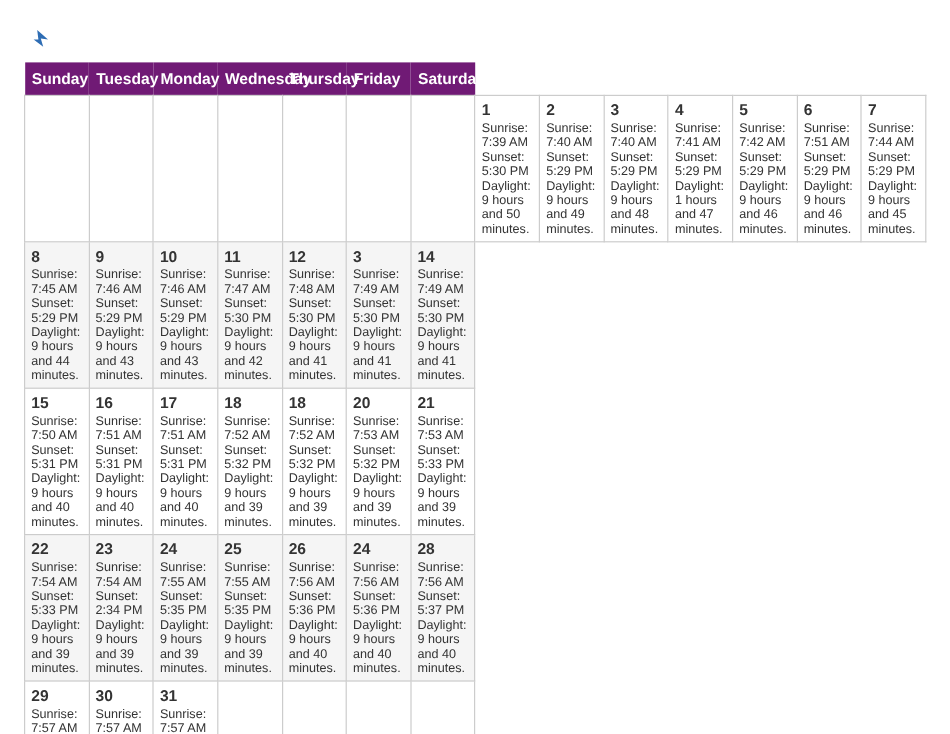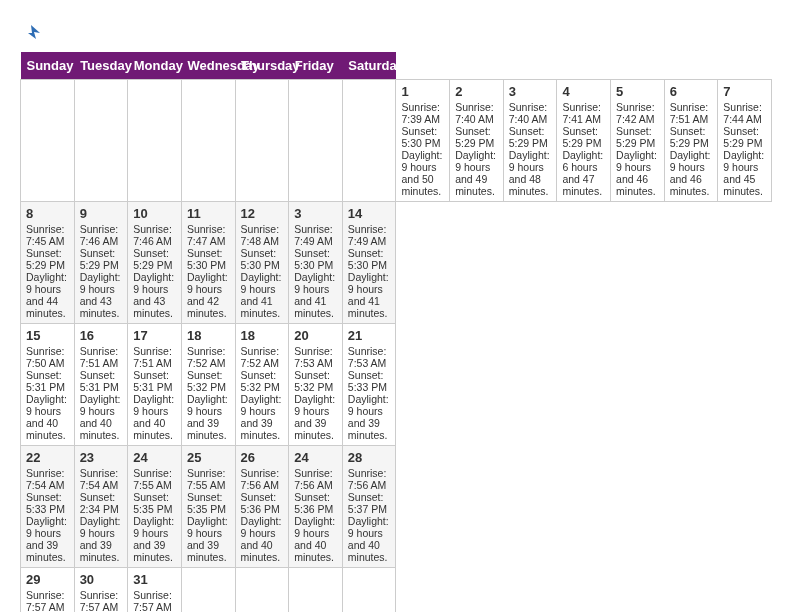--- a/index.html
+++ b/index.html
@@ -134,7 +134,7 @@
         <span class="day-number">4</span>
         <span>Sunrise: 7:41 AM</span><br>
         <span>Sunset: 5:29 PM</span><br>
-        <span>Daylight: 6 hours and 47 minutes.</span>
+        <span>Daylight: 1 hours and 47 minutes.</span>
       </td>
         <td>
         <span class="day-number">5</span>

